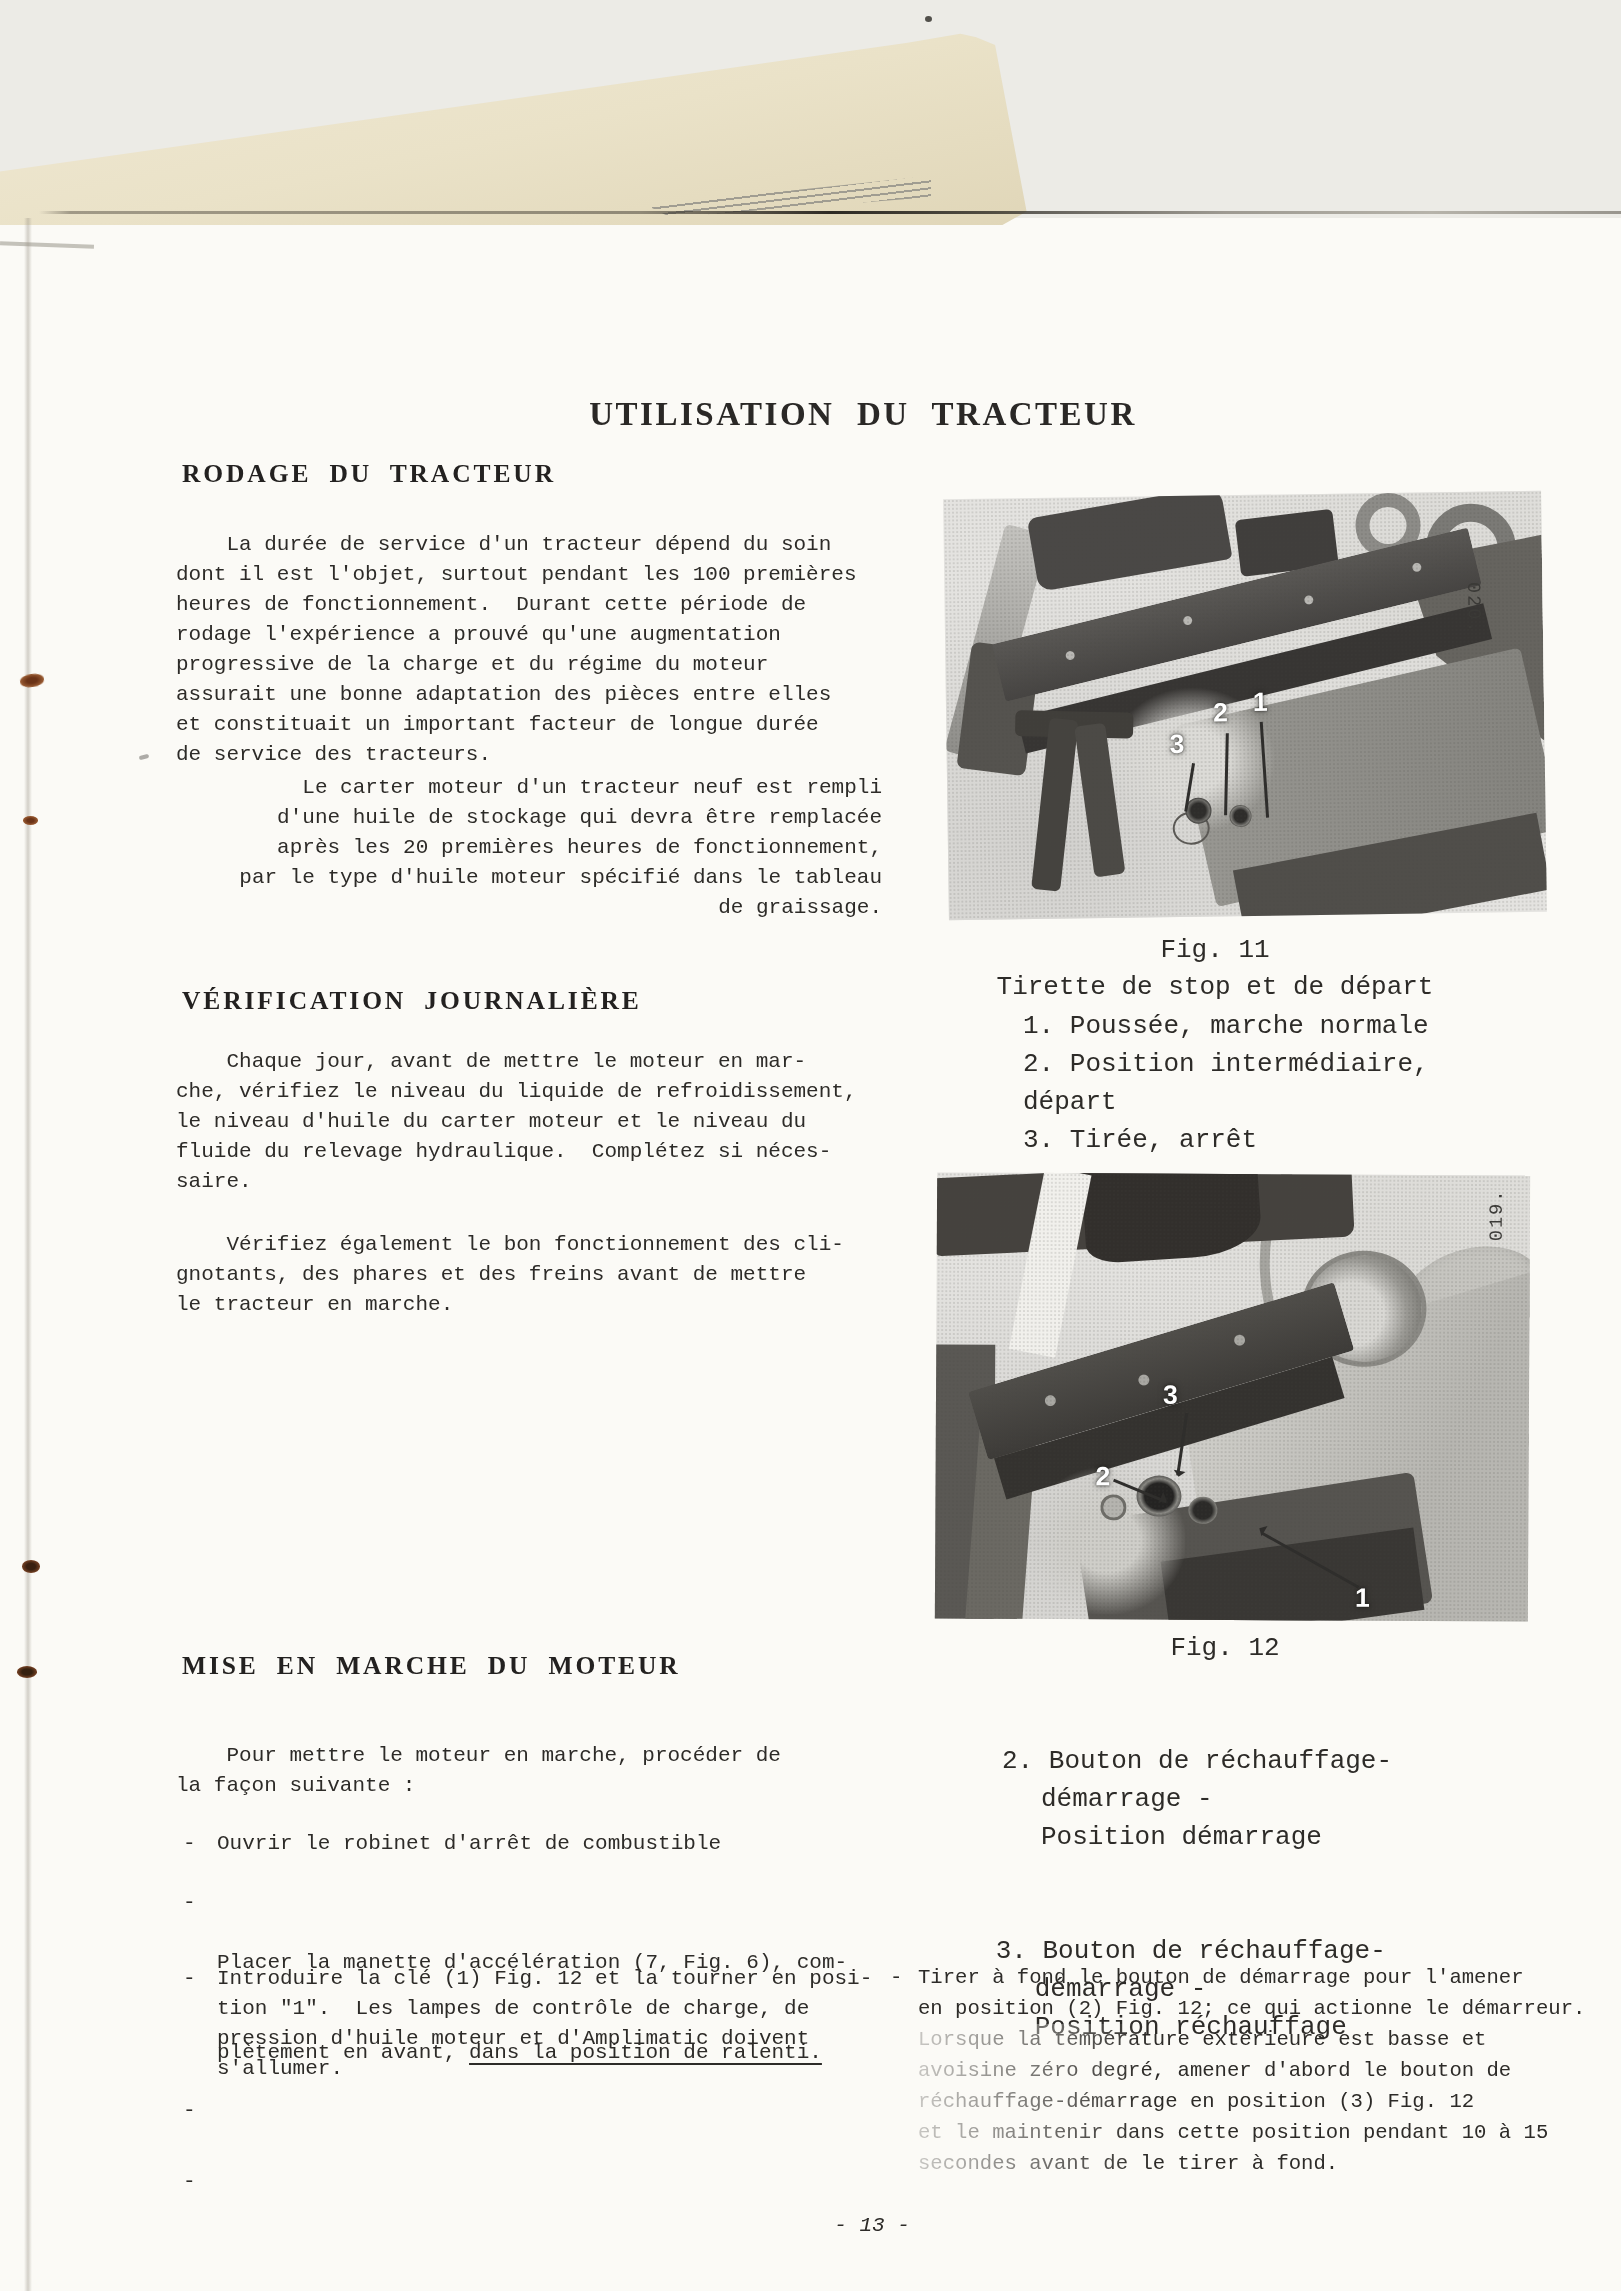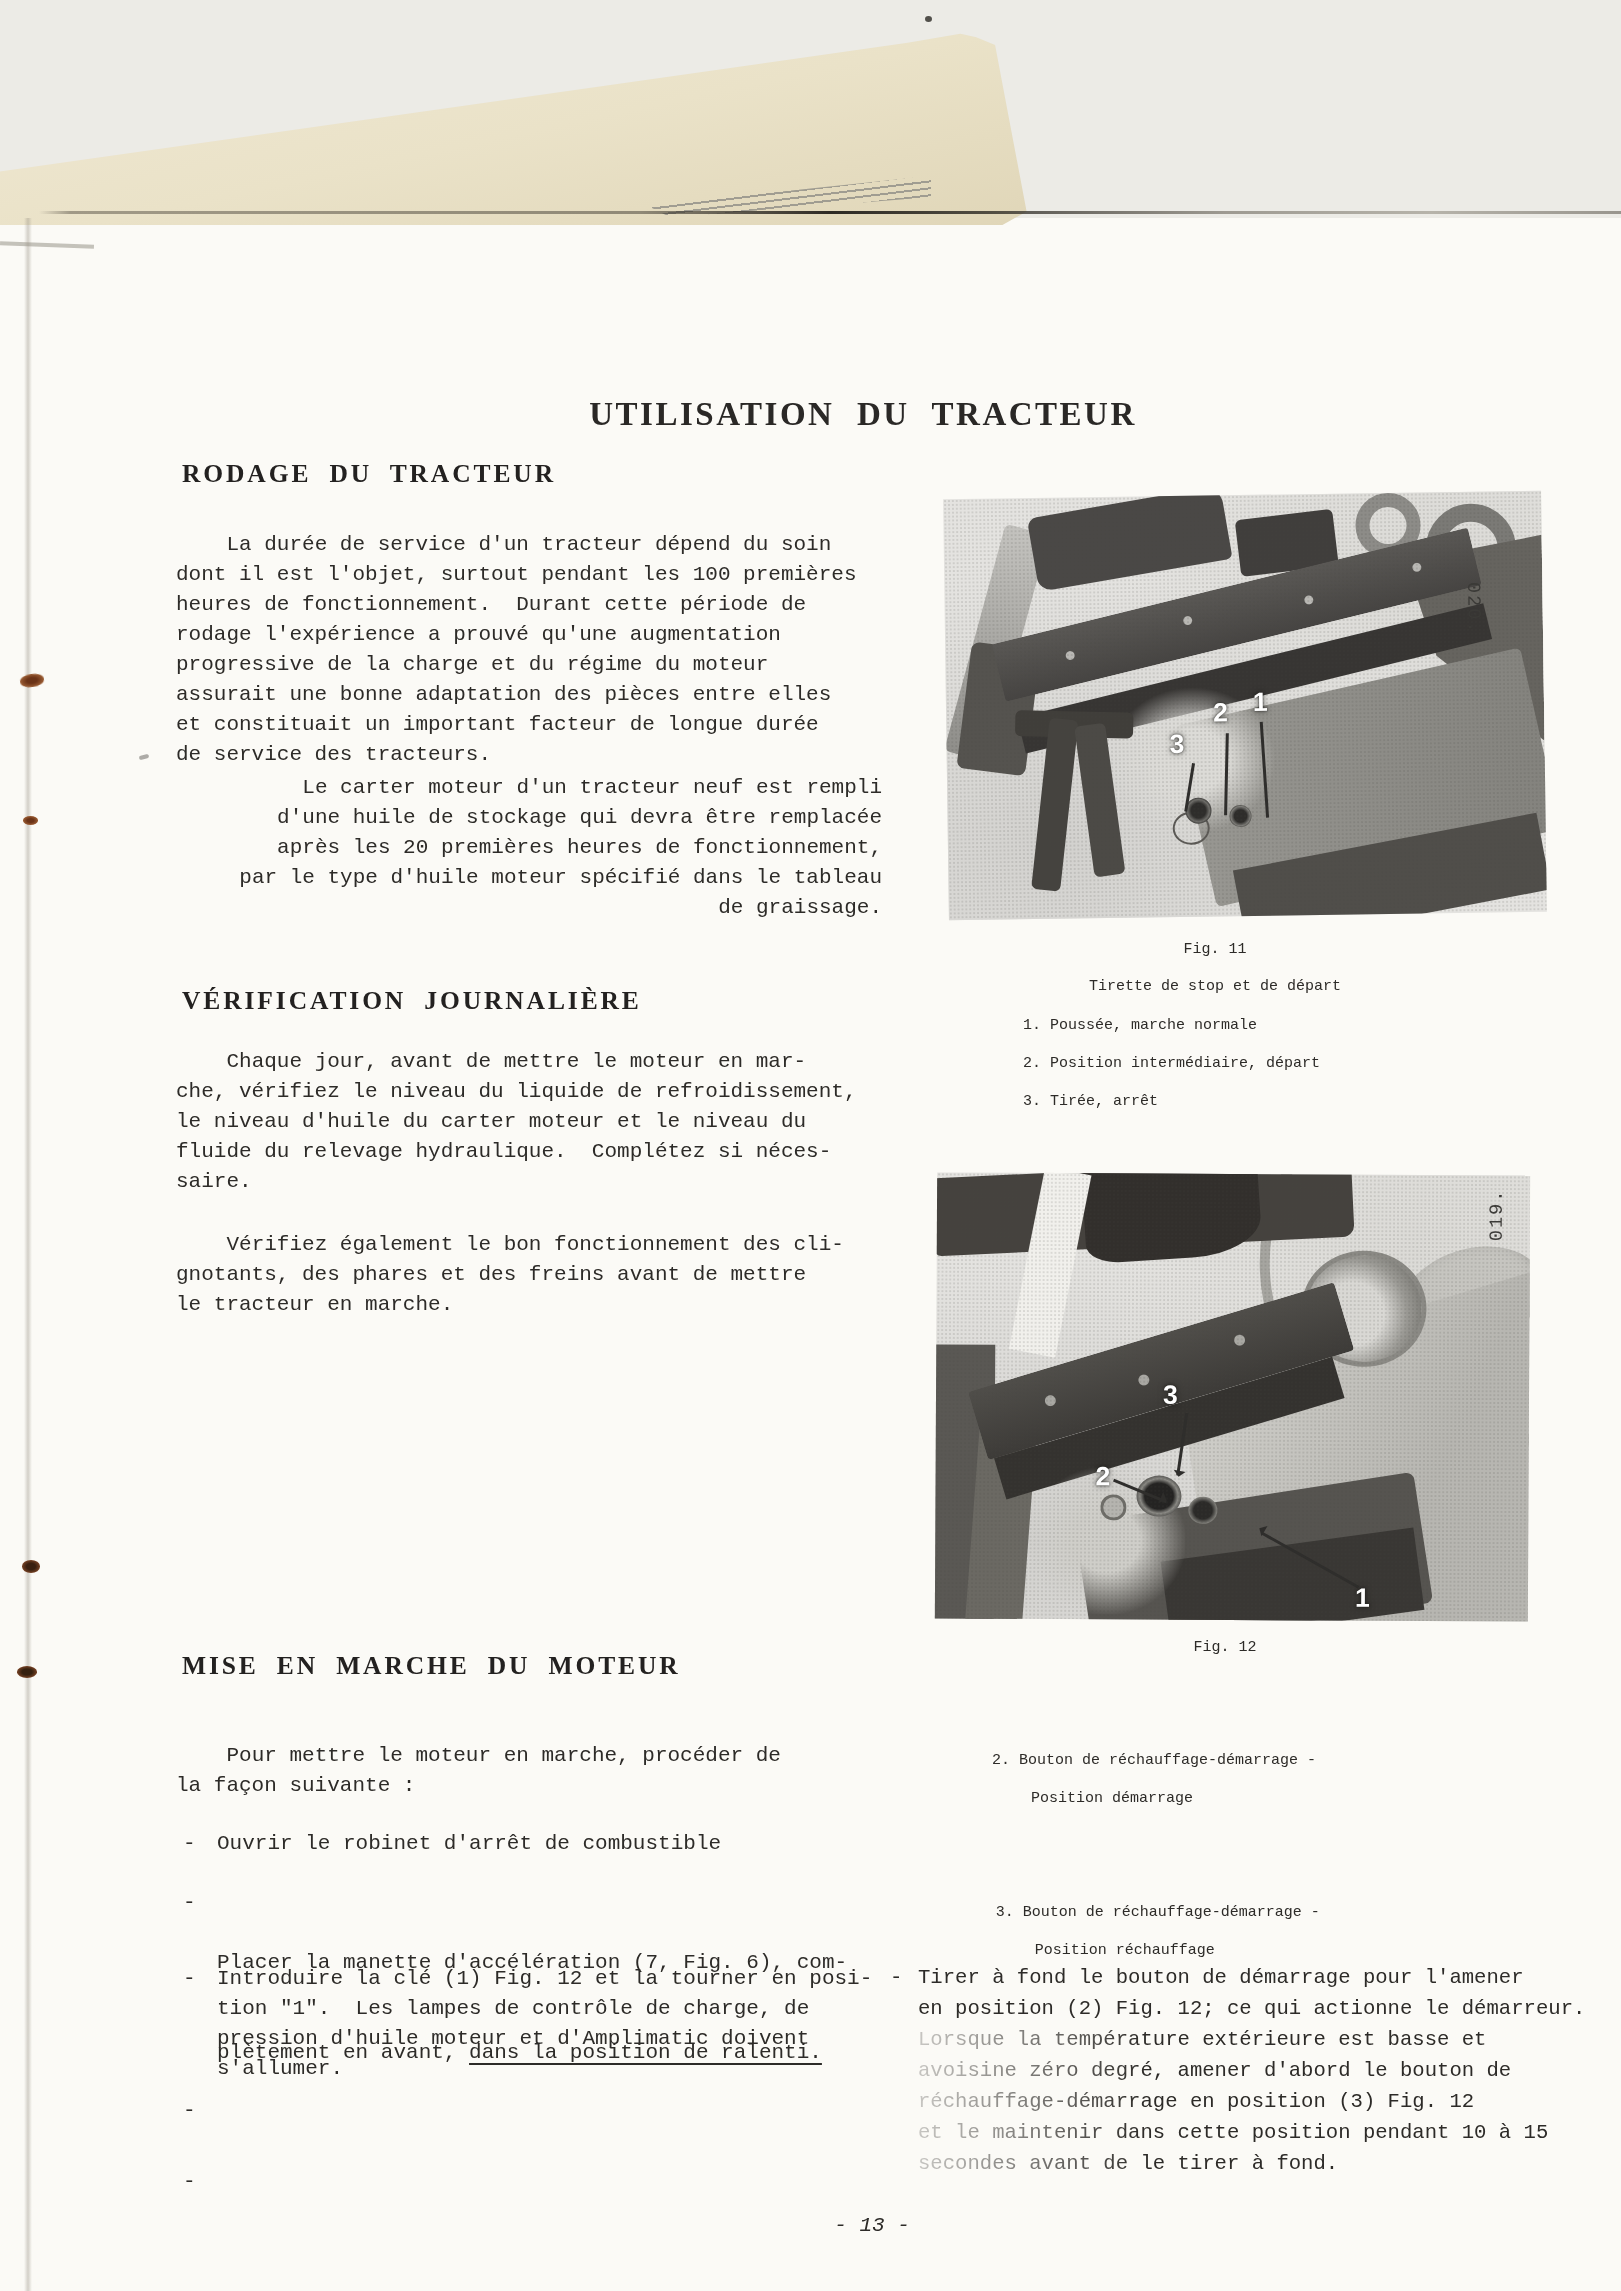--- a/index.html
+++ b/index.html
@@ -8,7 +8,7 @@
   .abs{position:absolute;}
   .mono{font-size:21px;line-height:30px;white-space:pre-wrap;}
   .monoR{font-size:20.6px;line-height:31px;white-space:pre-wrap;}
-  .cap{font-size:15px;line-height:38px;white-space:pre-wrap;}
+  .cap{font-size:26px;line-height:38px;white-space:pre-wrap;}
   .heading{font-family:"Liberation Serif","DejaVu Serif",serif;font-weight:bold;
     font-size:25.5px;color:#232120;letter-spacing:2.9px;word-spacing:8.8px;white-space:nowrap;}
   .pagetitle{font-family:"Liberation Serif","DejaVu Serif",serif;font-weight:bold;

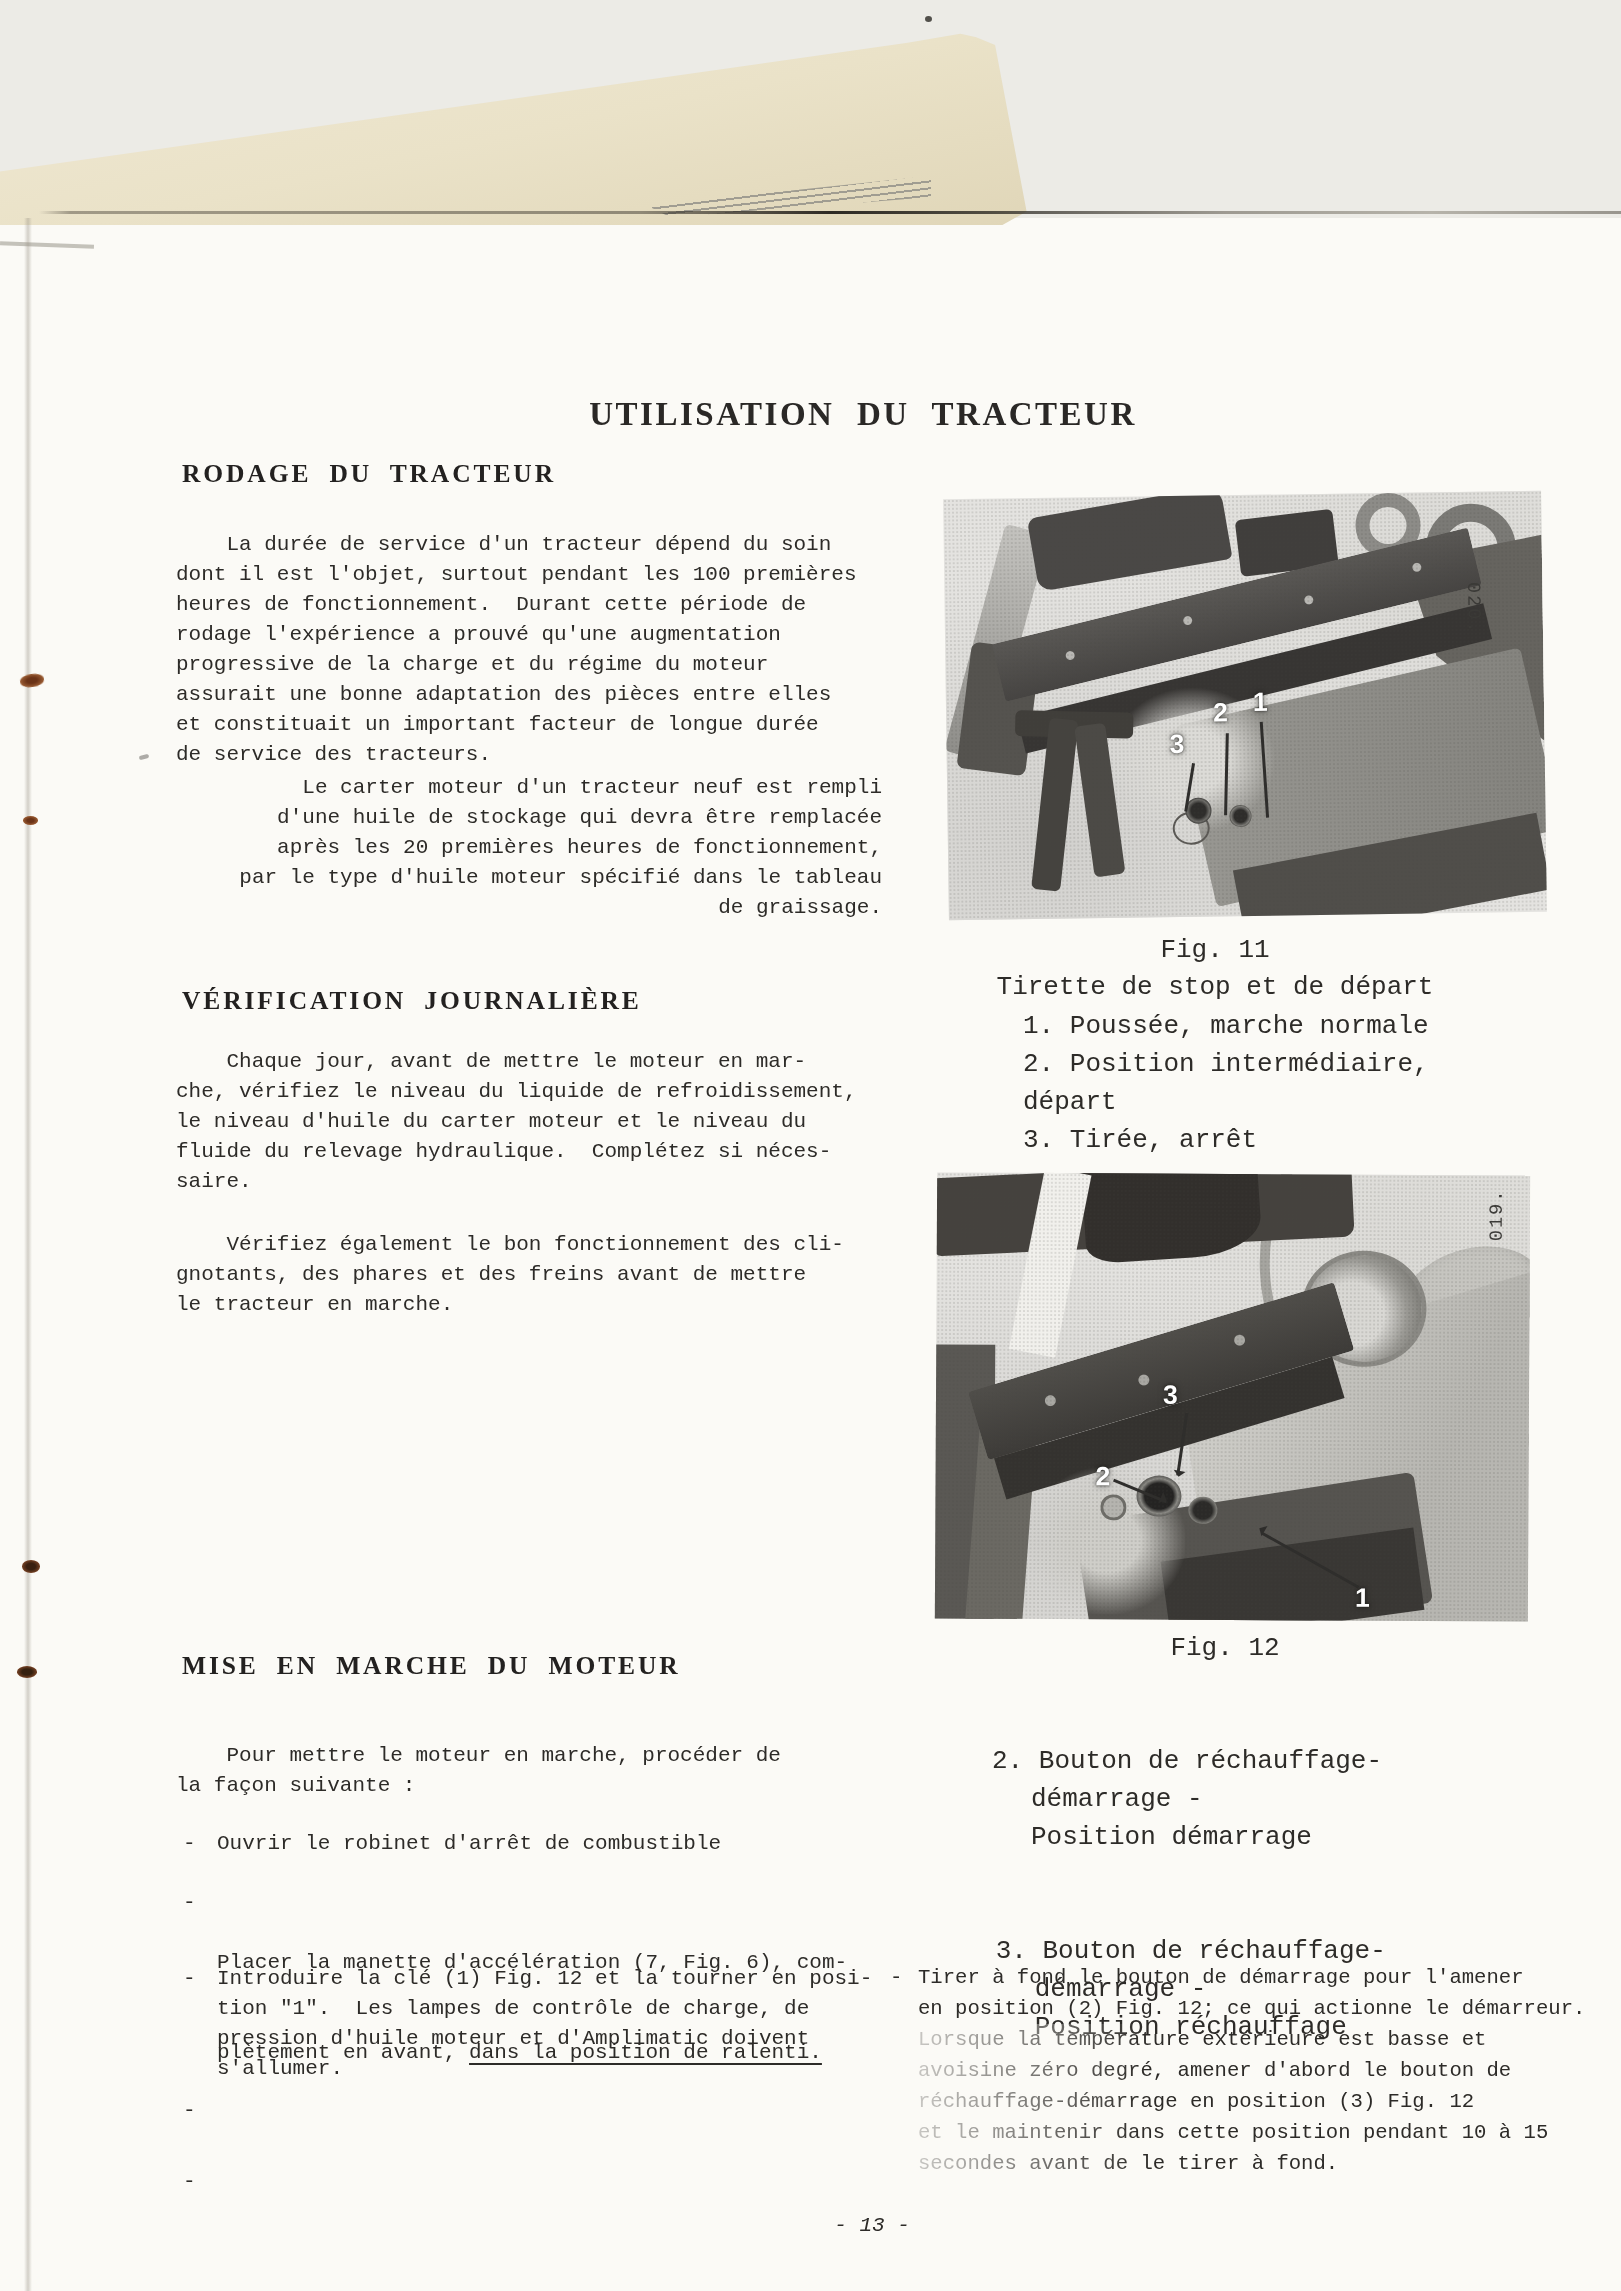--- a/index.html
+++ b/index.html
@@ -212,7 +212,7 @@
 
   <div class="abs cap" style="left:980px;top:1629px;width:490px;text-align:center;">Fig. 12</div>
   <div class="abs cap" style="left:980px;top:1666px;width:510px;">
-    <div style="margin-left:12px;padding-left:39px;text-indent:-39px;">2. Bouton de réchauffage-démarrage -
+    <div style="margin-left:22px;padding-left:39px;text-indent:-39px;">2. Bouton de réchauffage-démarrage -
 Position démarrage</div>
     <div style="margin-left:15.7px;padding-left:39px;text-indent:-39px;">3. Bouton de réchauffage-démarrage -
 Position réchauffage</div>

